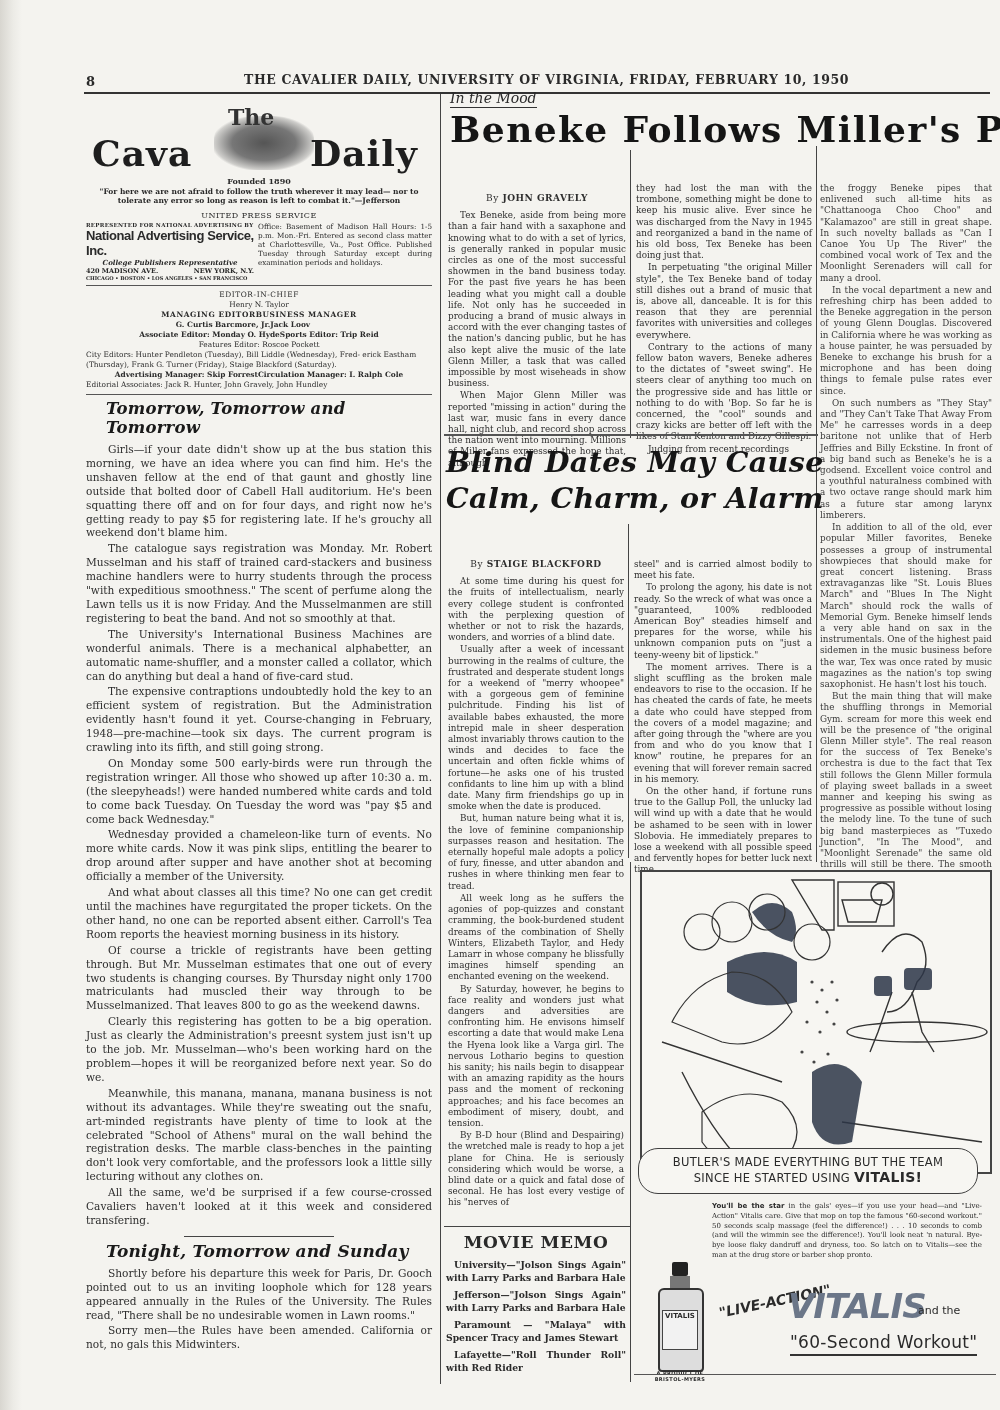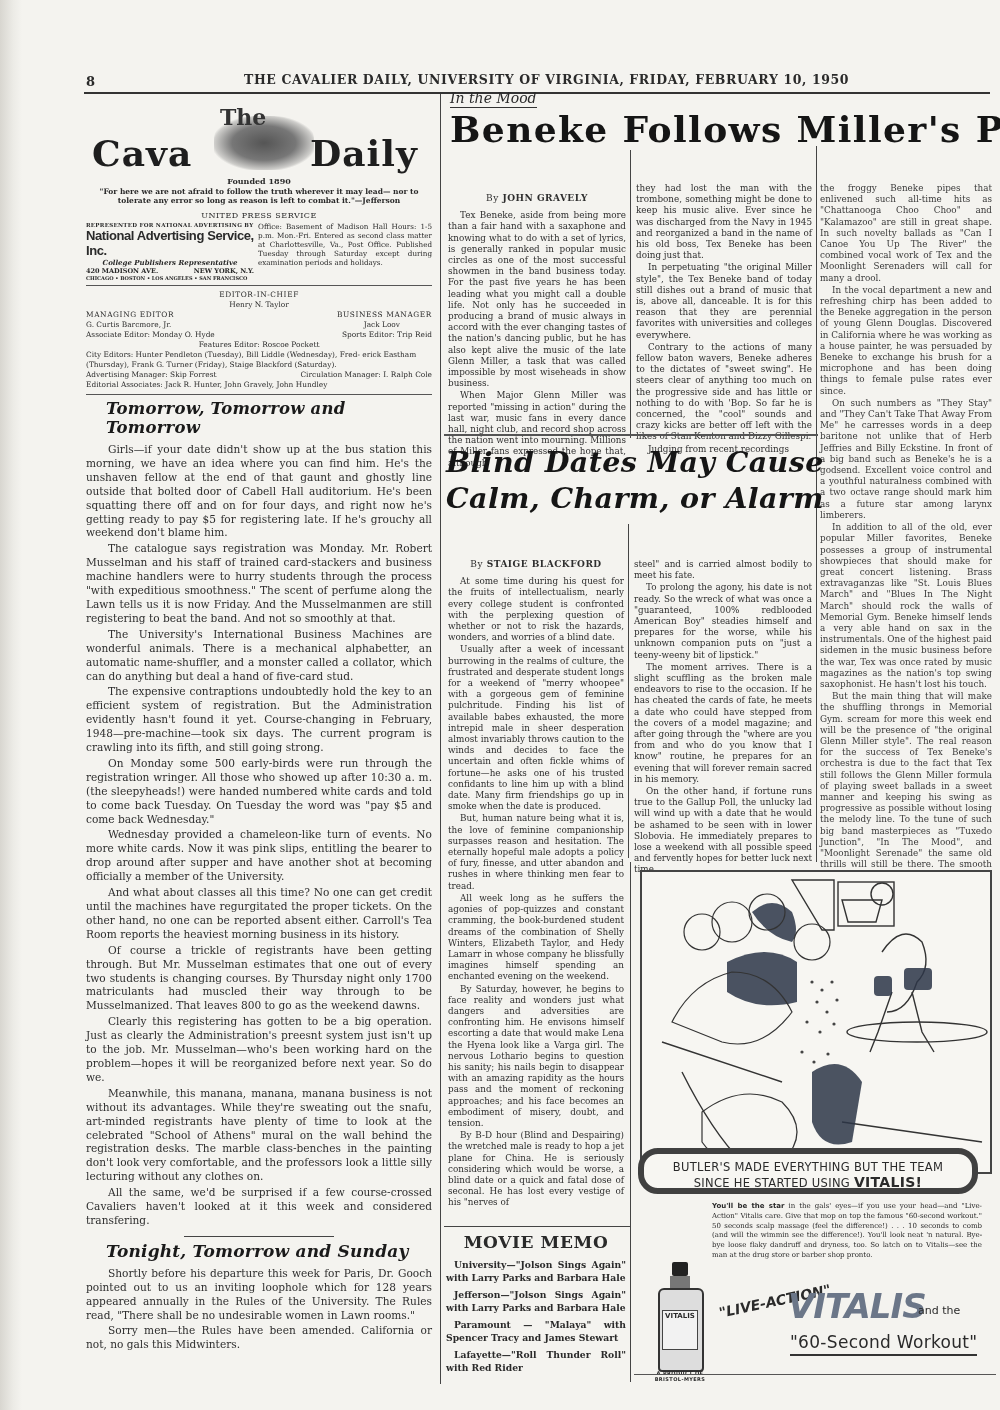--- a/index.html
+++ b/index.html
@@ -28,7 +28,7 @@
 
   .nameplate { position:relative; height:72px; margin-top:6px; }
   .np-the {
-    position:absolute; left:134px; top:2px; font-family:"DejaVu Serif", serif;
+    position:absolute; left:142px; top:2px; font-family:"DejaVu Serif", serif;
     font-weight:bold; font-size:22px; color:#333;
   }
   .np-cava { position:absolute; left:6px; top:30px; font-size:36px; font-weight:bold; color:#1e1e1e; letter-spacing:1px; font-family:"DejaVu Serif",serif; }

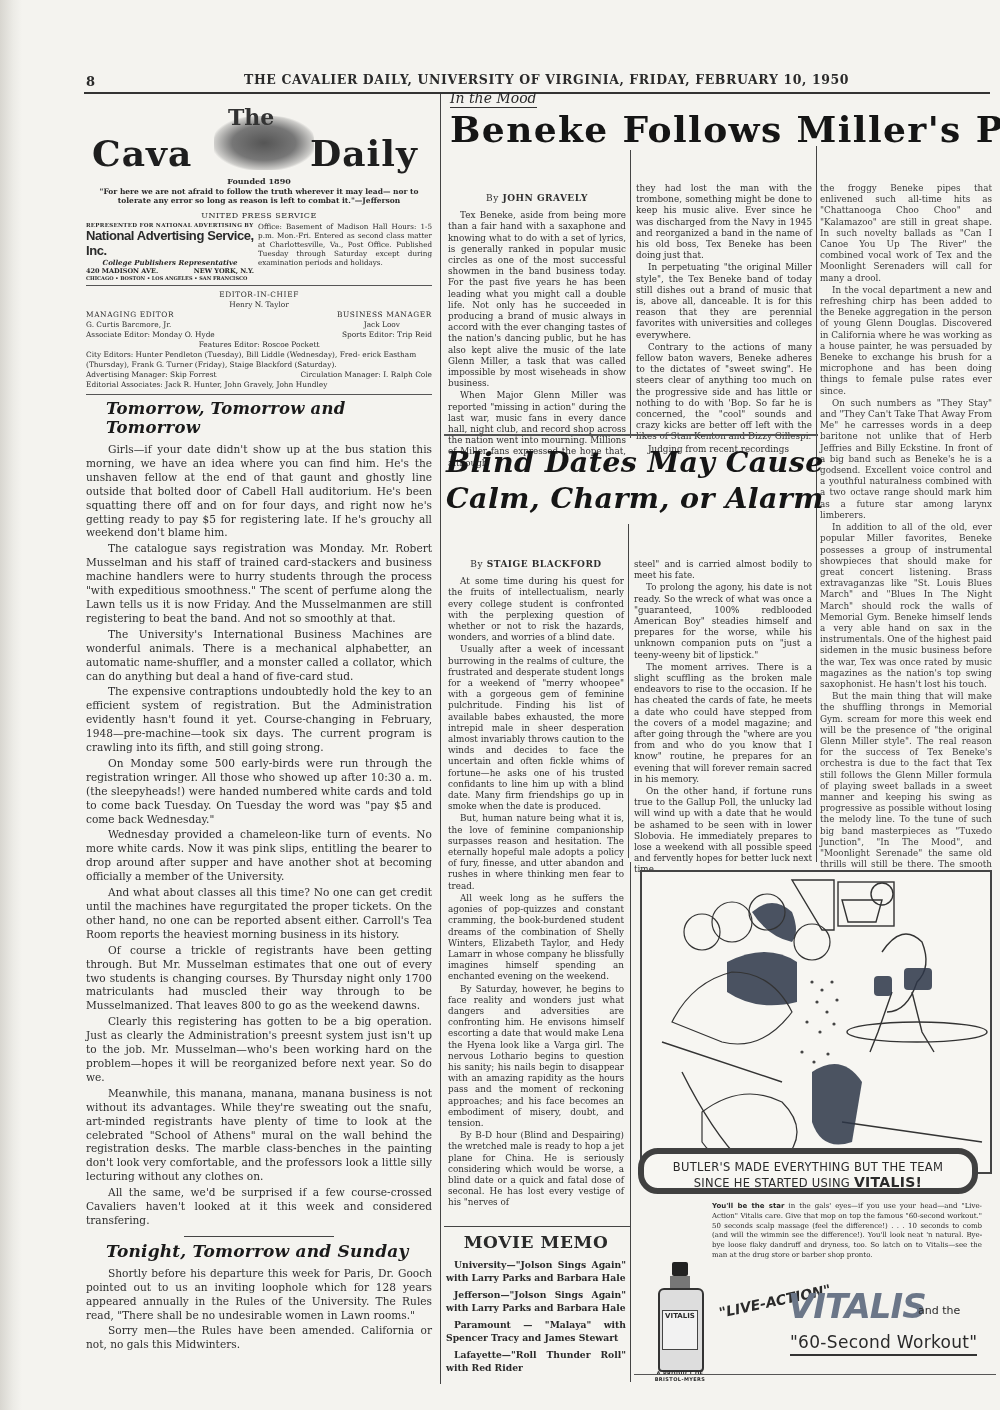--- a/index.html
+++ b/index.html
@@ -52,7 +52,7 @@
   .staff-rule { border-top:1px solid #555; margin-top:4px; }
   .staff { font-size:7.4px; line-height:10px; margin-top:4px; }
   .staff .c { text-align:center; }
-  .staff .row { display:flex; justify-content:space-between; }
+  .staff .row { display:flex; justify-content:center;font-weight:bold; }
   .staff .cap { letter-spacing:0.6px; }
   .edit-rule { border-top:1px solid #555; margin-top:4px; }
 

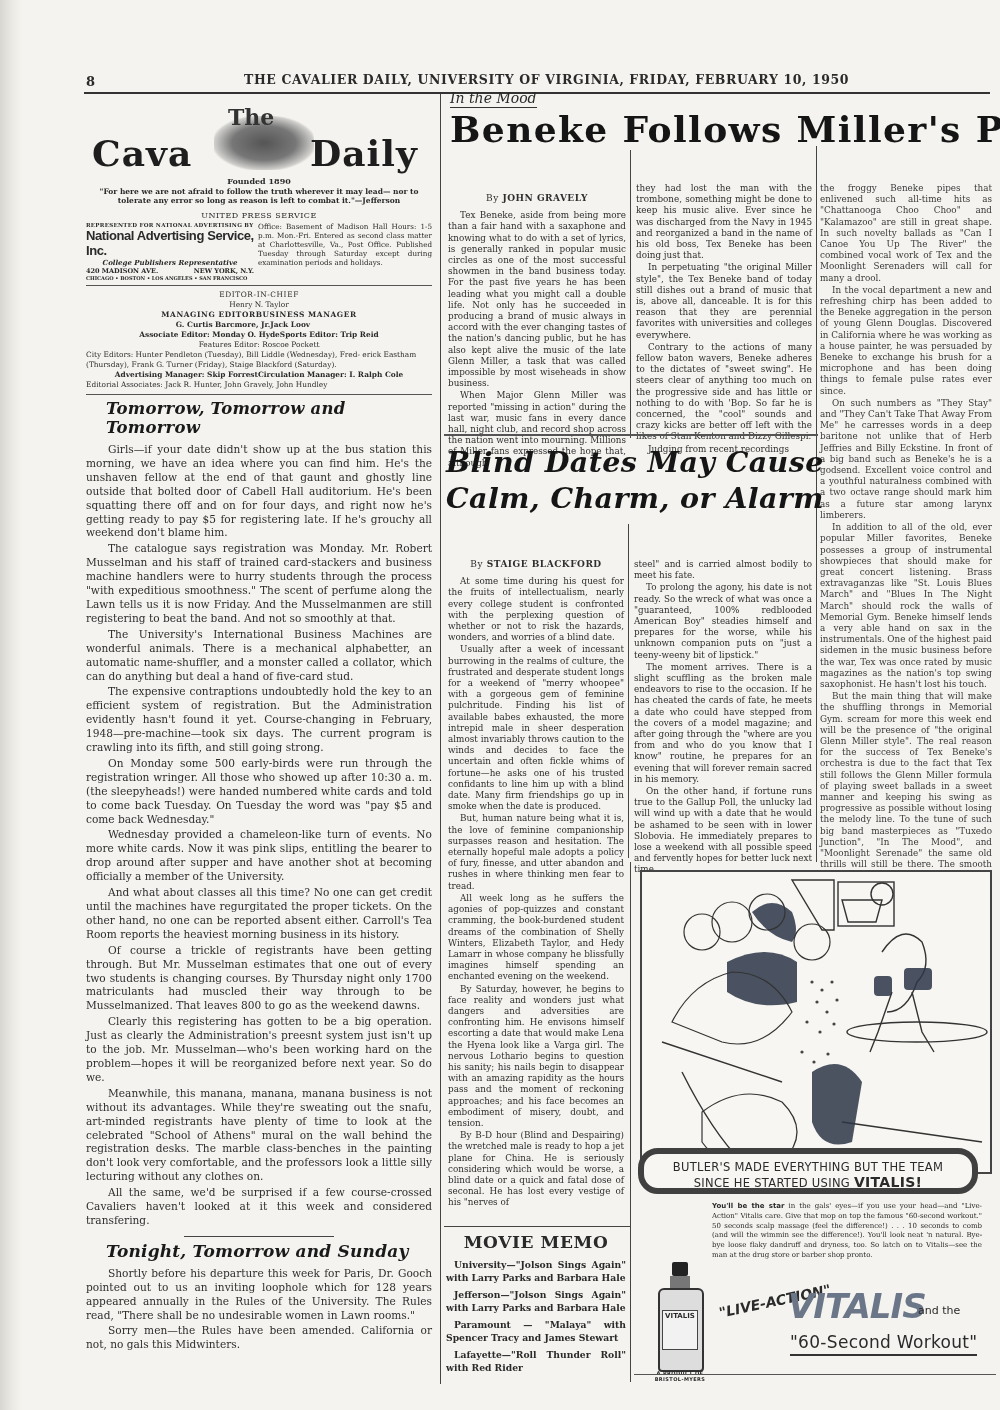--- a/index.html
+++ b/index.html
@@ -96,7 +96,7 @@
   .ad-frame { position:absolute; left:6px; top:8px; width:348px; height:300px; border:2px solid #444; background:#f7f6f2; overflow:hidden; }
   .bubble {
     position:absolute; left:4px; top:286px; width:340px; height:46px;
-    border:6px solid #404040; border-radius:20px; background:#f7f6f2;
+    border:1px solid #404040; border-radius:20px; background:#f7f6f2;
     text-align:center; font-family:"DejaVu Sans",sans-serif; font-size:11.5px; line-height:15px; padding-top:6px; box-sizing:border-box;
     letter-spacing:0.3px;
   }

